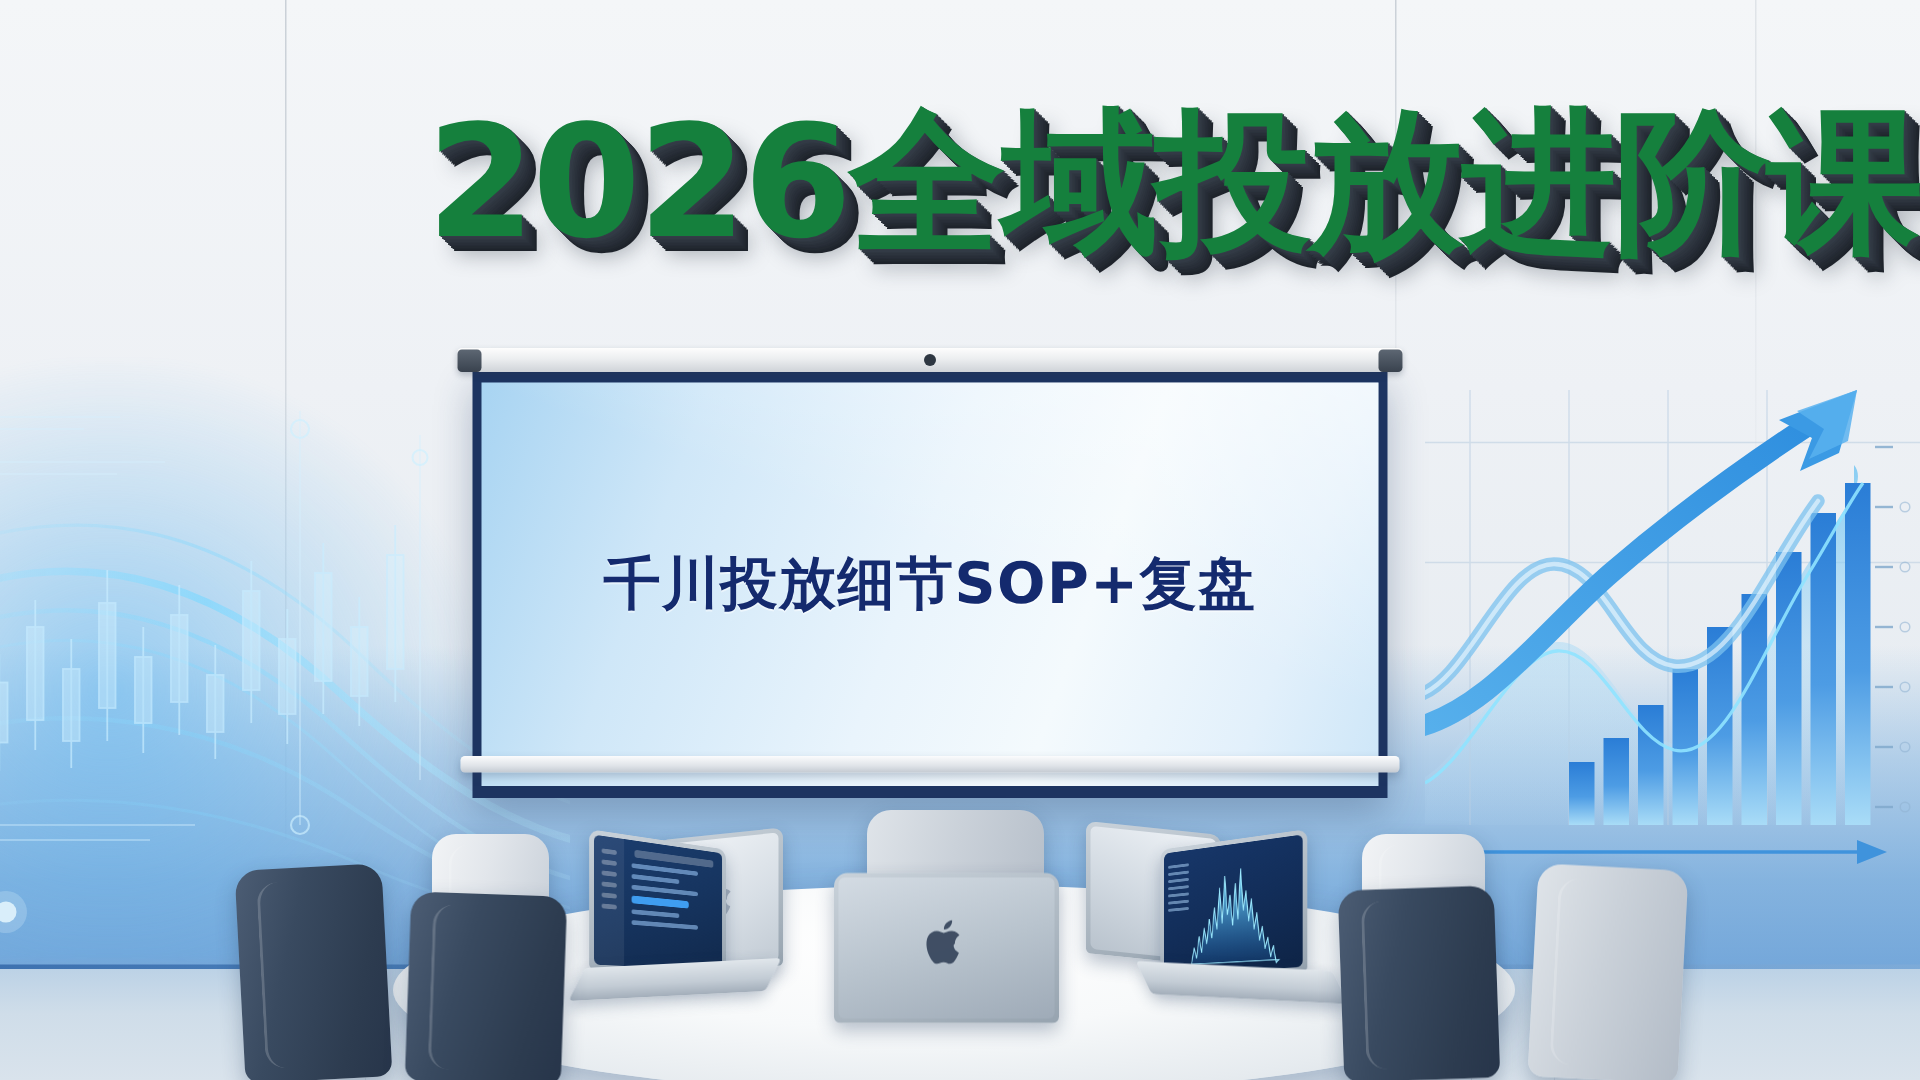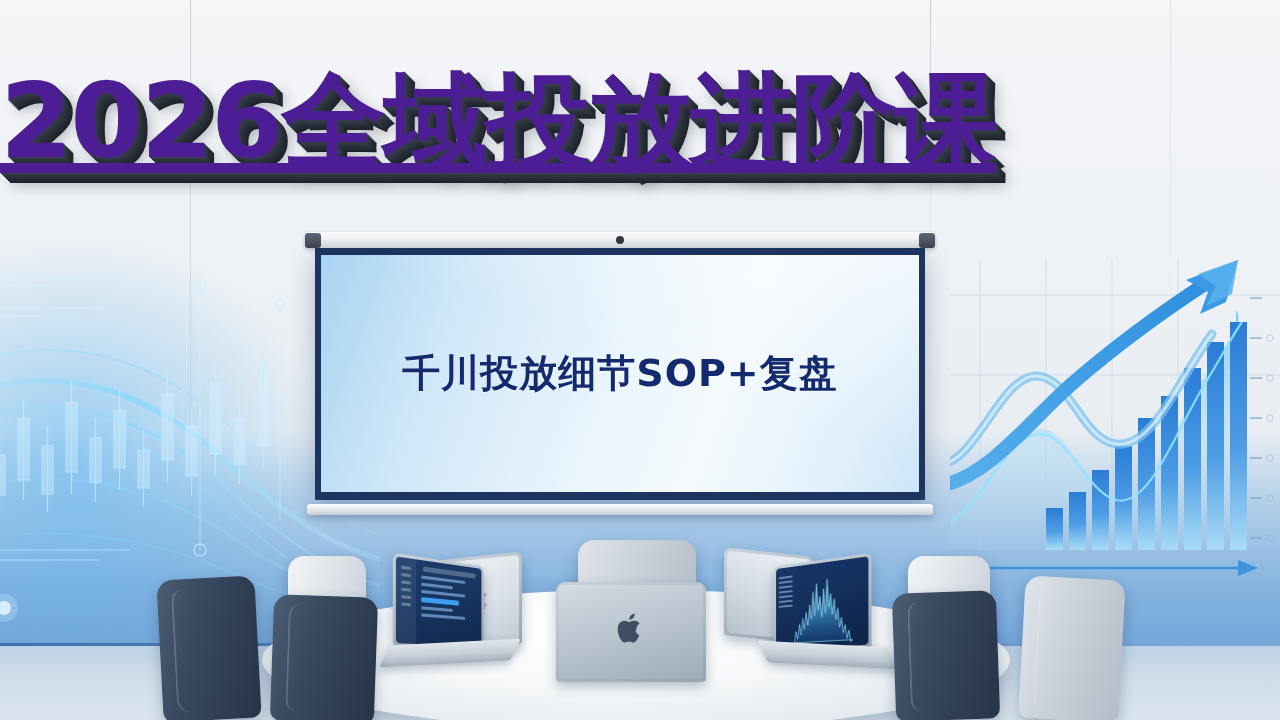--- a/index.html
+++ b/index.html
@@ -101,13 +101,13 @@
   
   .title {
     position:absolute; left:0; top:62px; width:1280px;
-    text-align:left;
+    text-align:right;
     font-family:"DejaVu Sans","Liberation Sans", sans-serif;
     font-weight:700;
     font-size:104px;
     line-height:118px;
     letter-spacing:-2px;
-    color:#4c1d95;
+    color:#15803d;
     white-space:nowrap;
     text-shadow:
       1px 1px 0 #343c47, 2px 2px 0 #323a45, 3px 3px 0 #2f3741,
@@ -115,7 +115,6 @@
       7px 7px 0 #252b35, 8px 8px 0 #232931, 9px 9px 0 #20262e,
       10px 10px 0 #1e232b, 11px 12px 14px rgba(30,40,55,.35);
     z-index:30;
-    text-decoration:underline;
   }
 
   

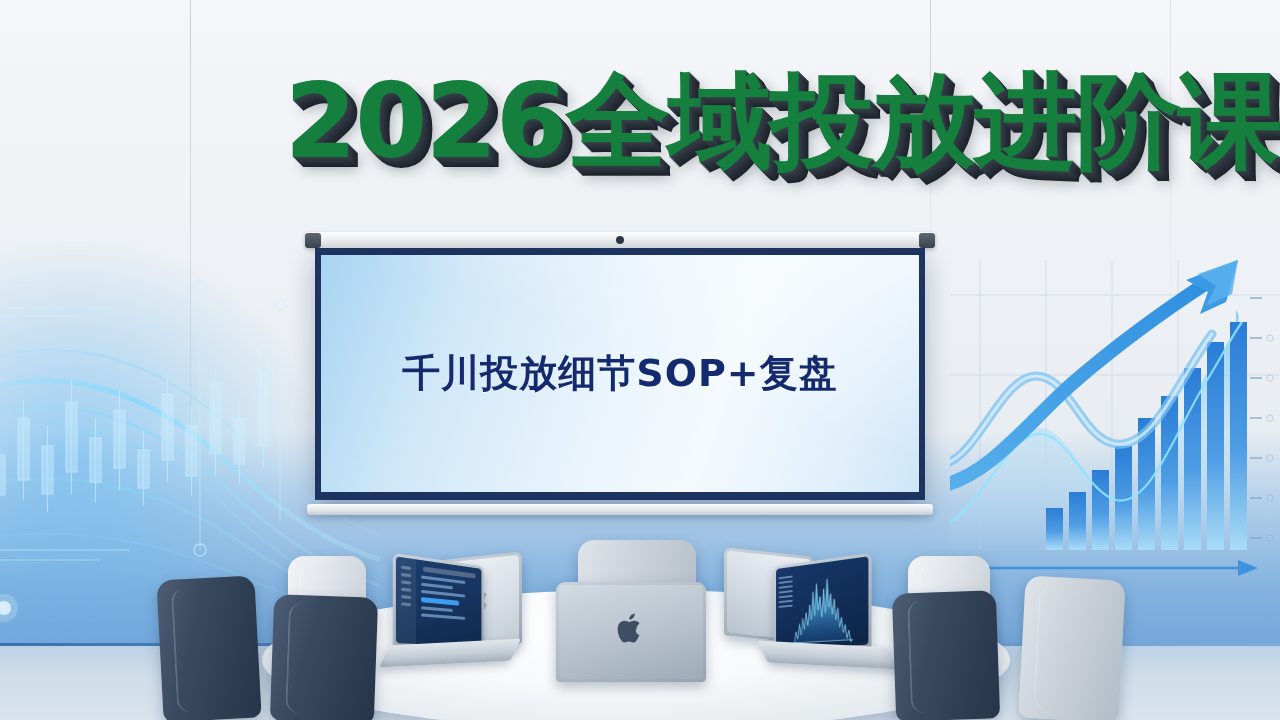--- a/index.html
+++ b/index.html
@@ -65,7 +65,7 @@
     border-radius:50%; background:#2e3742;
   }
   .proj-frame {
-    position:absolute; left:10px; top:16px; width:610px; height:252px;
+    position:absolute; left:10px; top:16px; width:610px; height:284px;
     background:#1d3461;
     padding:7px 6px 8px 6px;
     box-shadow:0 10px 24px rgba(30,55,95,.30);

